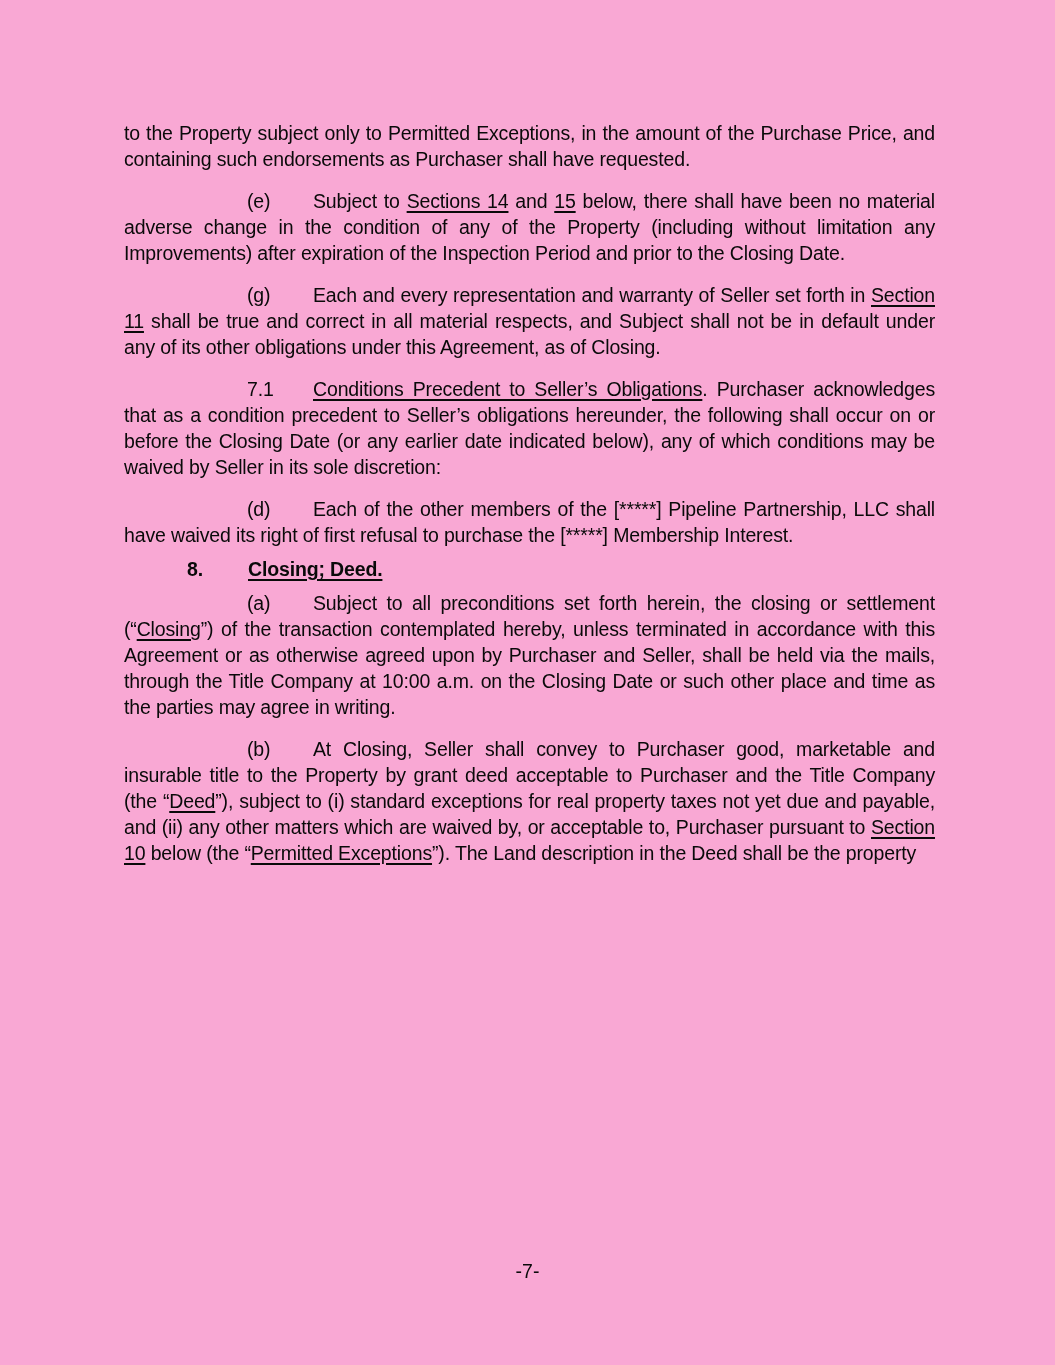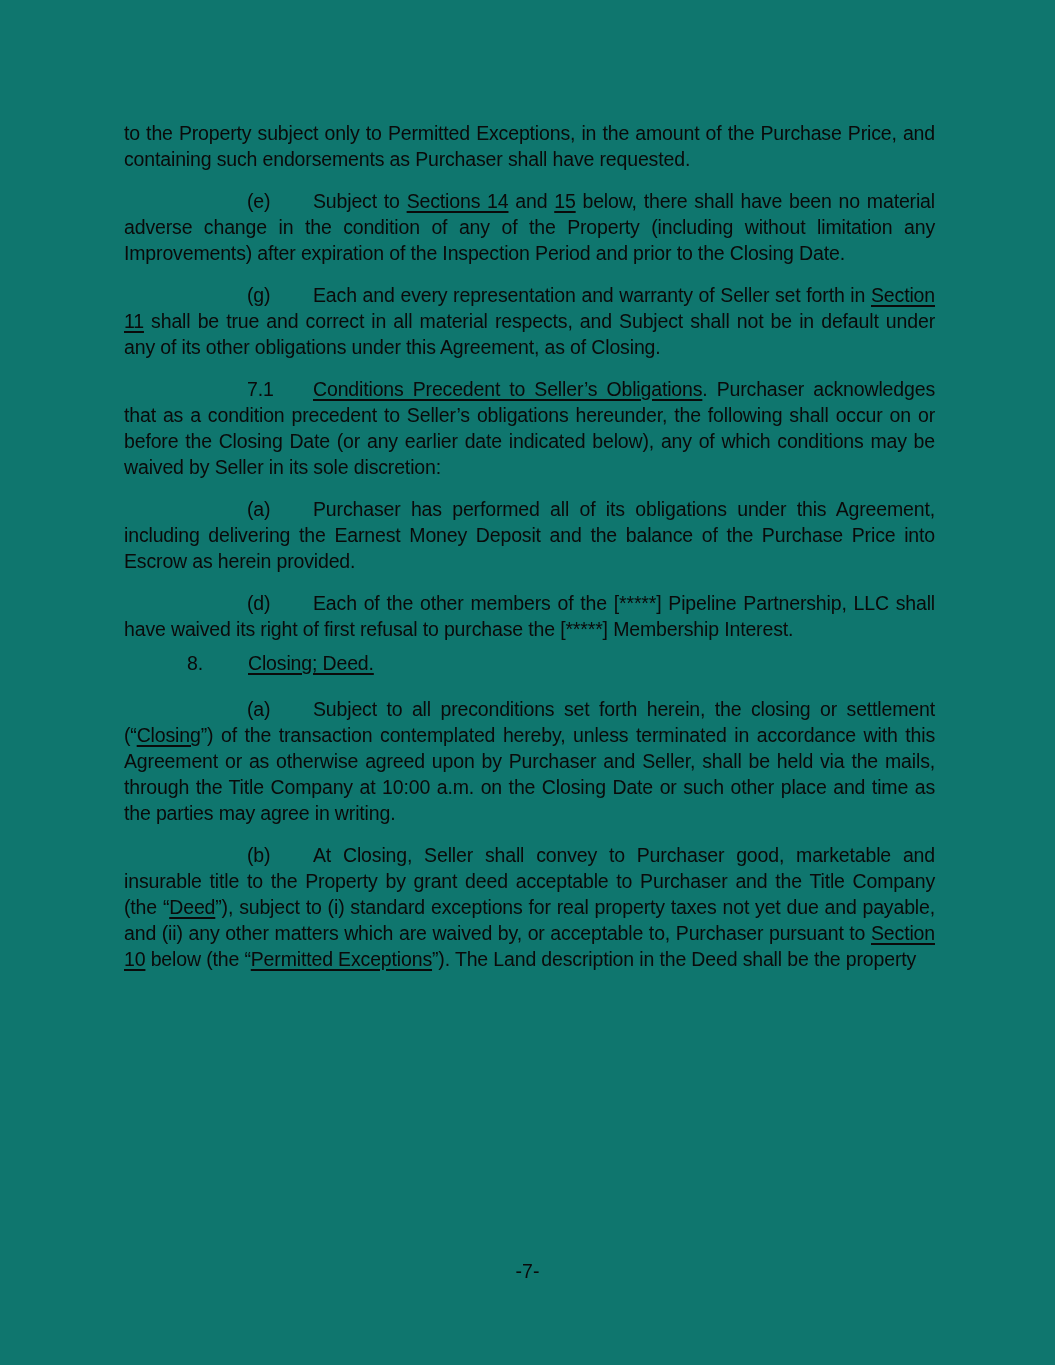--- a/index.html
+++ b/index.html
@@ -11,7 +11,7 @@
     position: relative;
     width: 1055px;
     height: 1365px;
-    background: #0f766e;
+    background: #f9a8d4;
     font-family: "Liberation Sans", sans-serif;
     color: #0a0a0a;
     overflow: hidden;

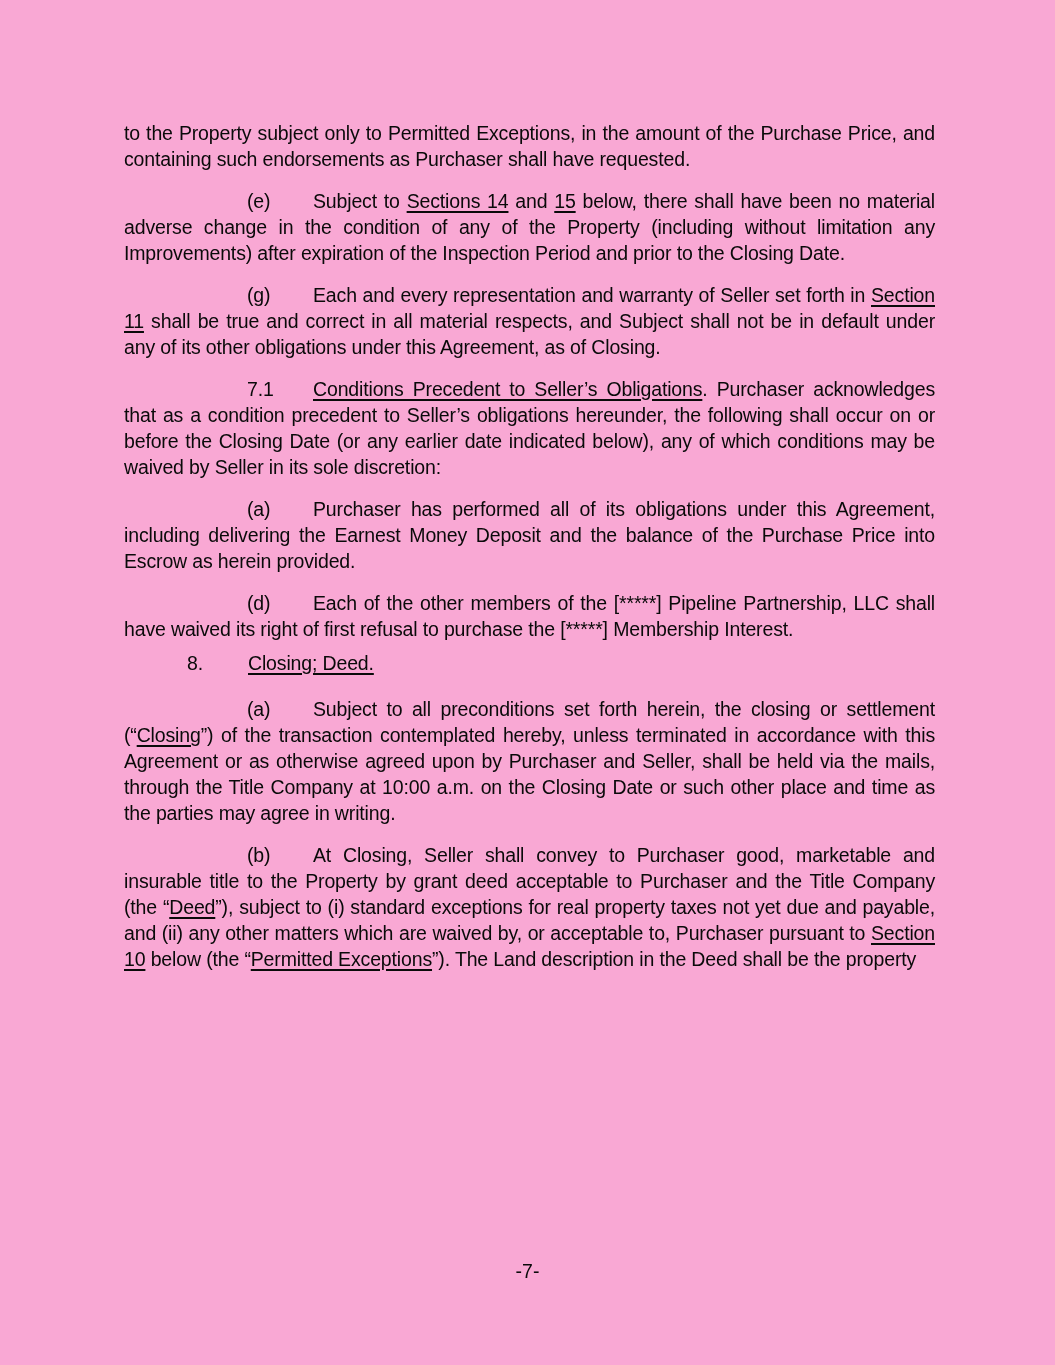--- a/index.html
+++ b/index.html
@@ -70,7 +70,6 @@
       <div class="para sub"><span class="plabel">(e)</span><span class="">Subject to </span><span class="u">Sections 14</span><span class=""> and </span><span class="u">15</span><span class=""> below, there shall have been no material adverse change in the condition of any of the Property (including without limitation any Improvements) after expiration of the Inspection Period and prior to the Closing Date.</span></div>
       <div class="para sub"><span class="plabel">(g)</span><span class="">Each and every representation and warranty of Seller set forth in </span><span class="u">Section 11</span><span class=""> shall be true and correct in all material respects, and Subject shall not be in default under any of its other obligations under this Agreement, as of Closing.</span></div>
       <div class="para sub"><span class="plabel">7.1</span><span class="u">Conditions Precedent to Seller’s Obligations</span><span class="">.  Purchaser acknowledges that as a condition precedent to Seller’s obligations hereunder, the following shall occur on or before the Closing Date (or any earlier date indicated below), any of which conditions may be waived by Seller in its sole discretion:</span></div>
-      <div class="para sub"><span class="plabel">(a)</span><span class="">Purchaser has performed all of its obligations under this Agreement, including delivering the Earnest Money Deposit and the balance of the Purchase Price into Escrow as herein provided.</span></div>
       <div class="para sub flush"><span class="plabel">(d)</span><span class="">Each of the other members of the [*****] Pipeline Partnership, LLC shall have waived its right of first refusal to purchase the [*****] Membership Interest.</span></div>
       <div class="para section"><span class="plabel">8.</span><span class="u">Closing; Deed.</span></div>
       <div class="para sub"><span class="plabel">(a)</span><span class="">Subject to all preconditions set forth herein, the closing or settlement (“</span><span class="u">Closing</span><span class="">”) of the transaction contemplated hereby, unless terminated in accordance with this Agreement or as otherwise agreed upon by Purchaser and Seller, shall be held via the mails, through the Title Company at 10:00 a.m. on the Closing Date or such other place and time as the parties may agree in writing.</span></div>

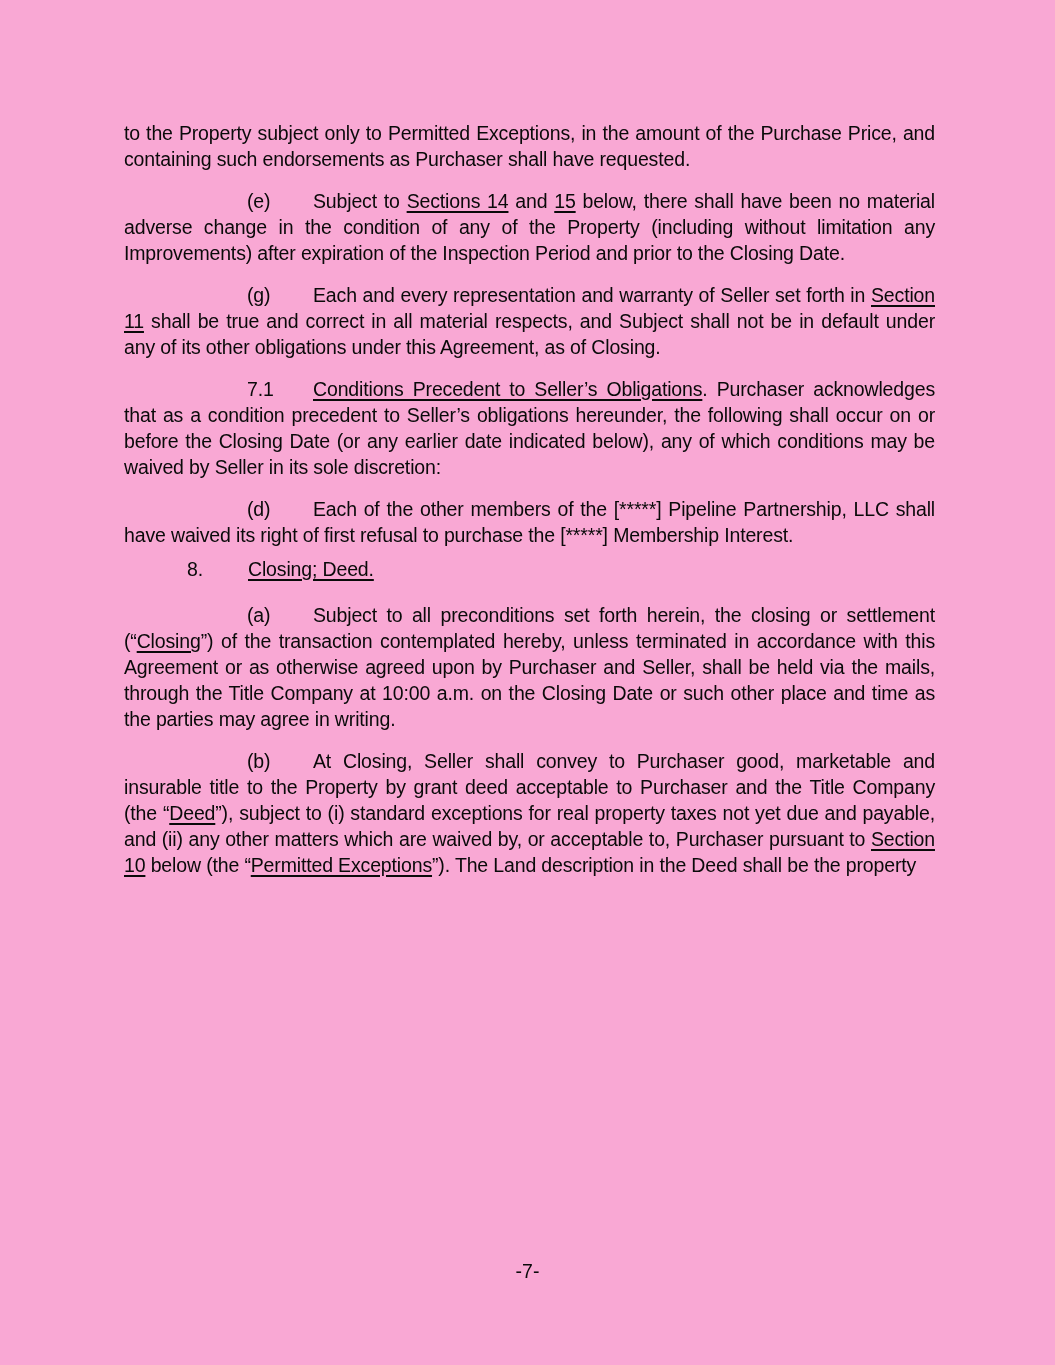--- a/index.html
+++ b/index.html
@@ -35,7 +35,8 @@
   .para.section {
     text-indent: 63px;
     margin-top: 4px;
-    margin-bottom: 20px;
+    margin-bottom: 8px;
+    font-weight: bold;
   }
   .para.flush {
     margin-bottom: 8px;

